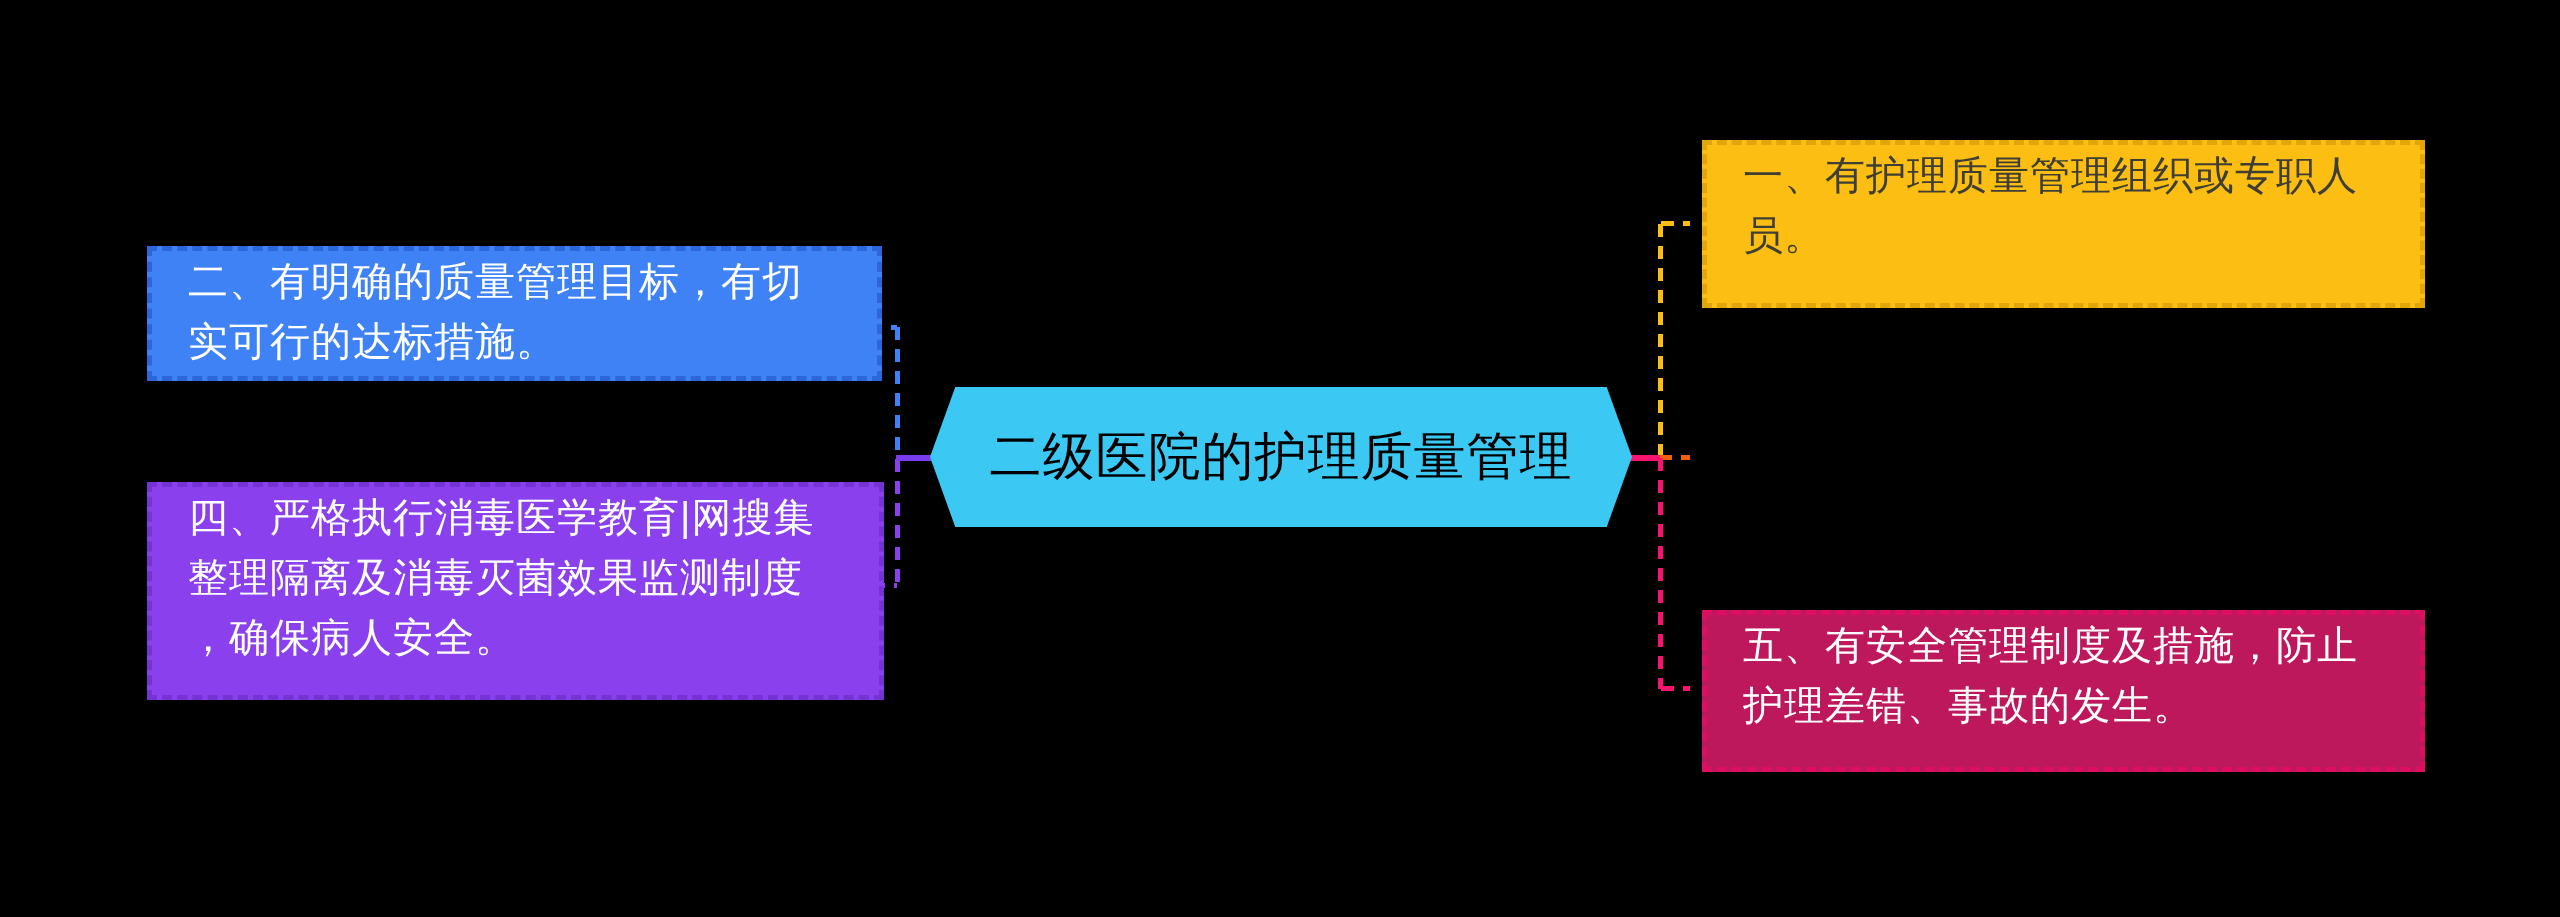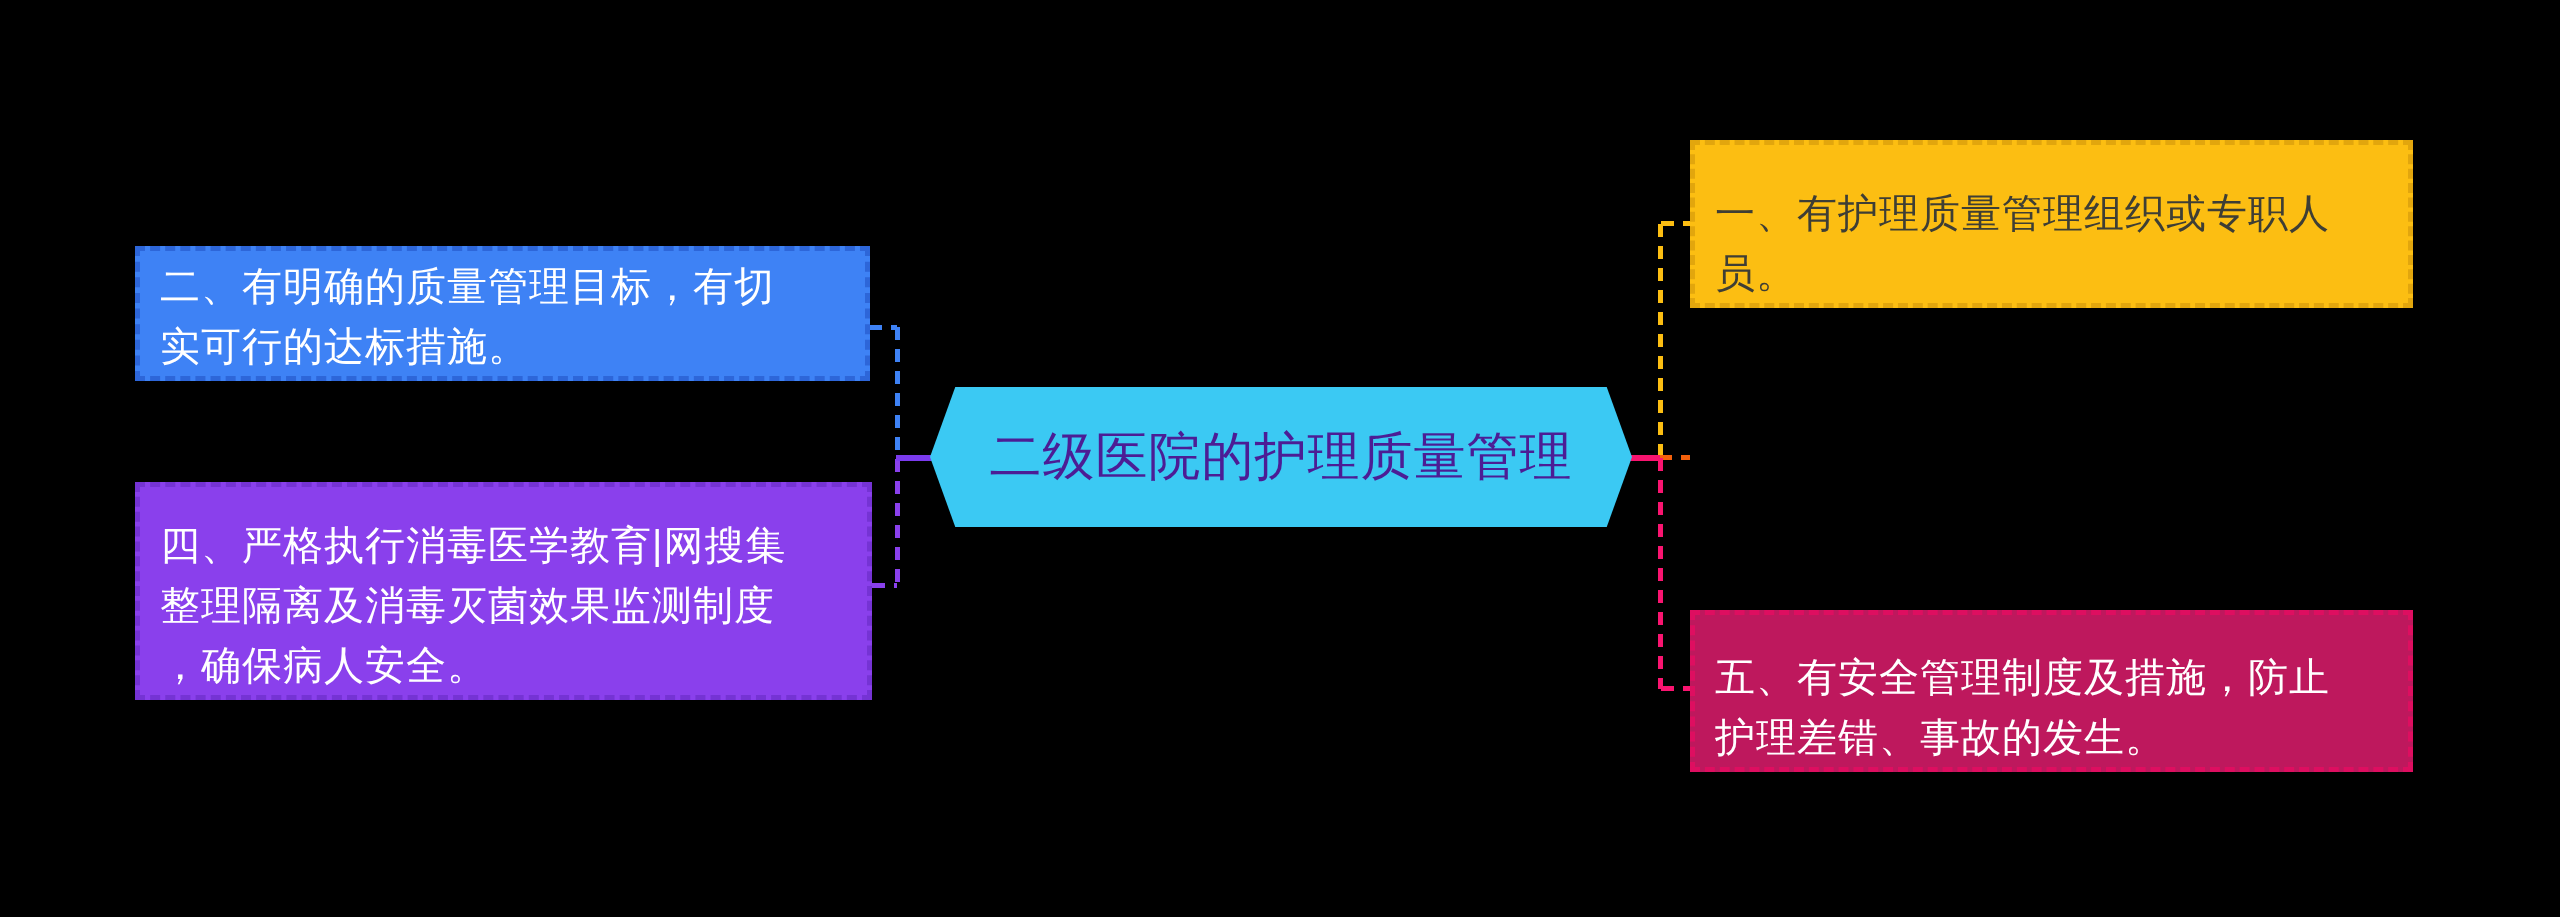--- a/index.html
+++ b/index.html
@@ -21,8 +21,9 @@
     box-sizing: border-box;
     border: 5px dashed #000;
     display: flex;
-    align-items: flex-end;
-    padding: 0 20px;
+    align-items: flex-start;
+    padding: 0 36px;
+    margin-left: 12px;
   }
   .box .box-text {
     font-size: 40px;

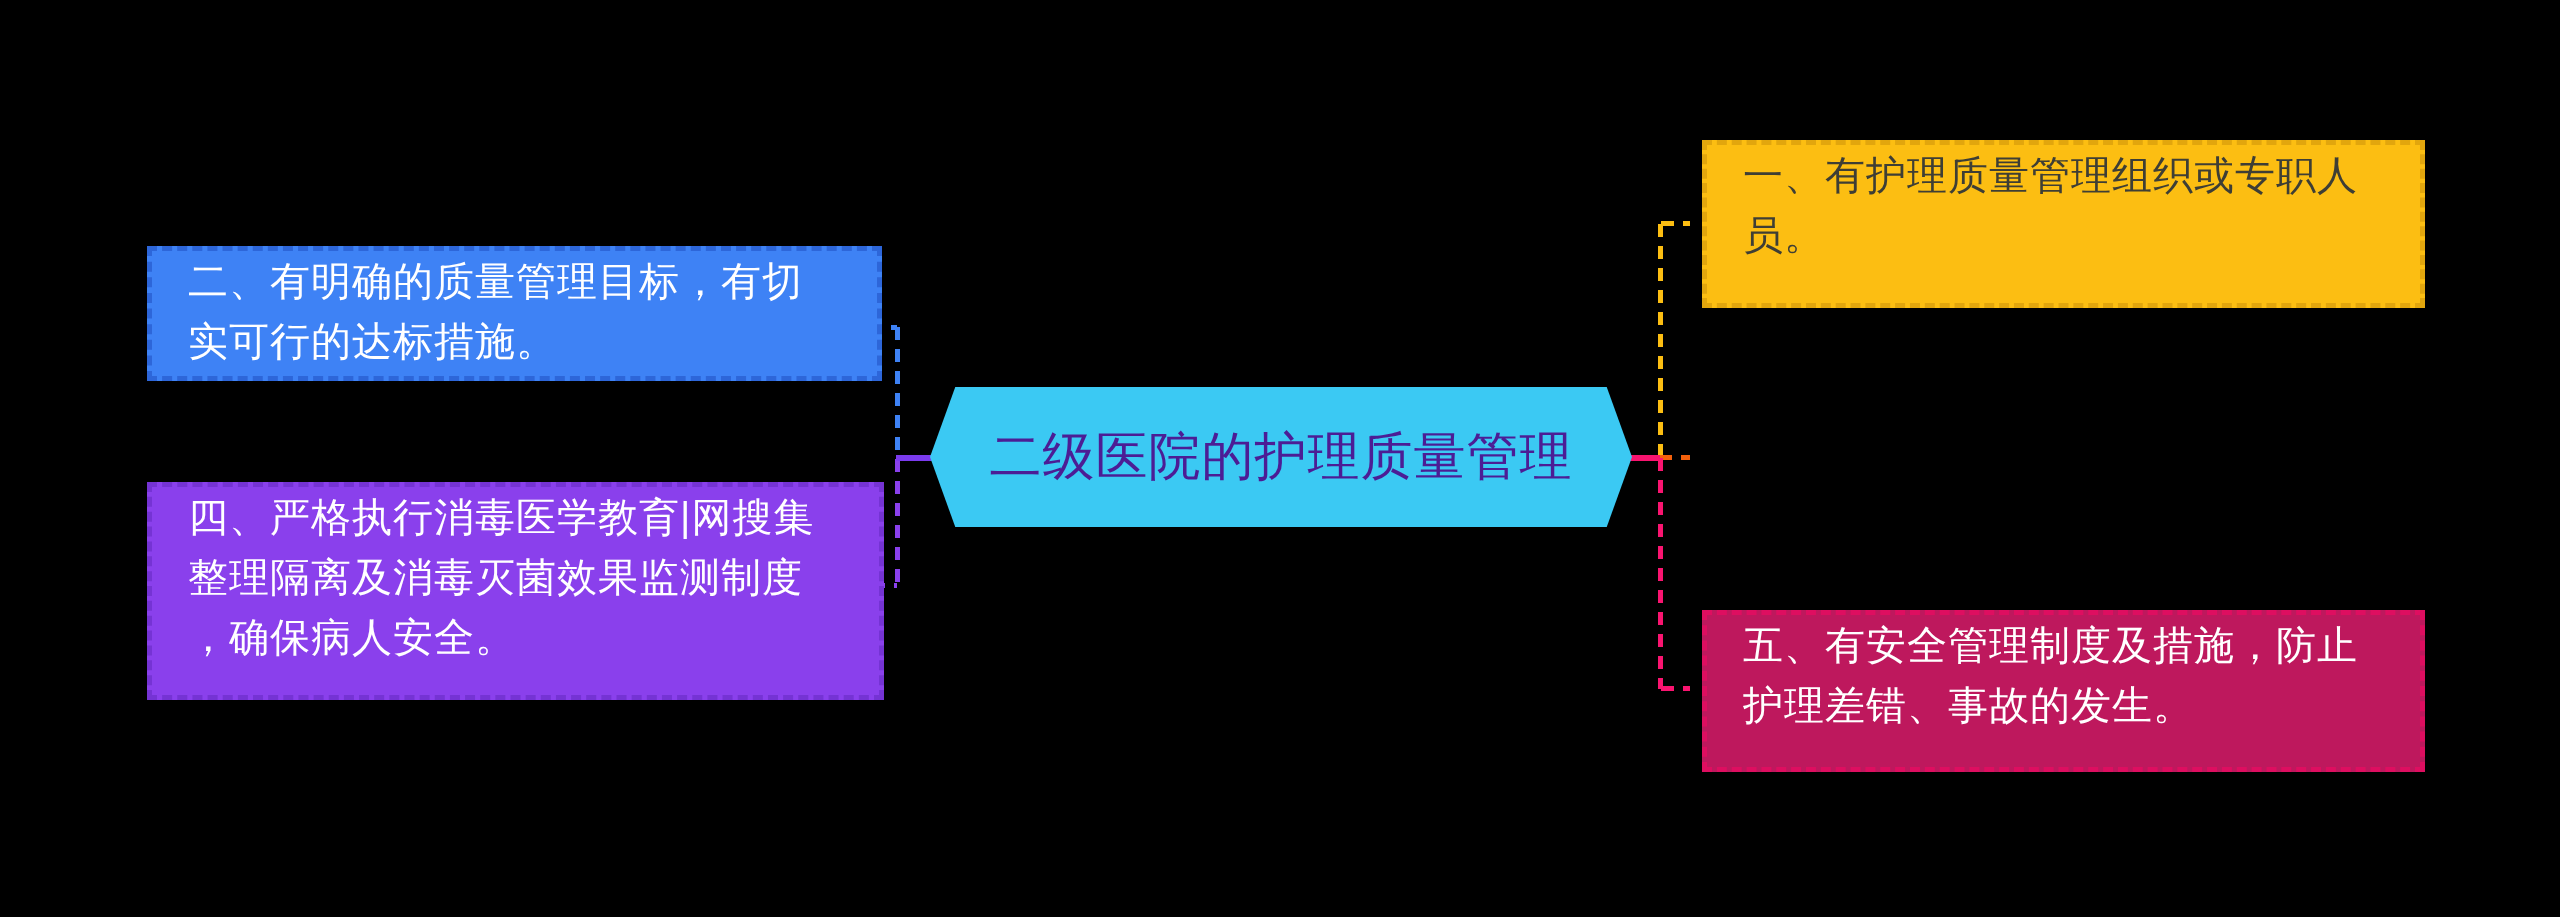--- a/index.html
+++ b/index.html
@@ -68,7 +68,7 @@
     justify-content: center;
   }
   .center-node .center-text {
-    color: #4c1d95;
+    color: #000000;
     font-size: 52px;
     letter-spacing: 1px;
     white-space: nowrap;

